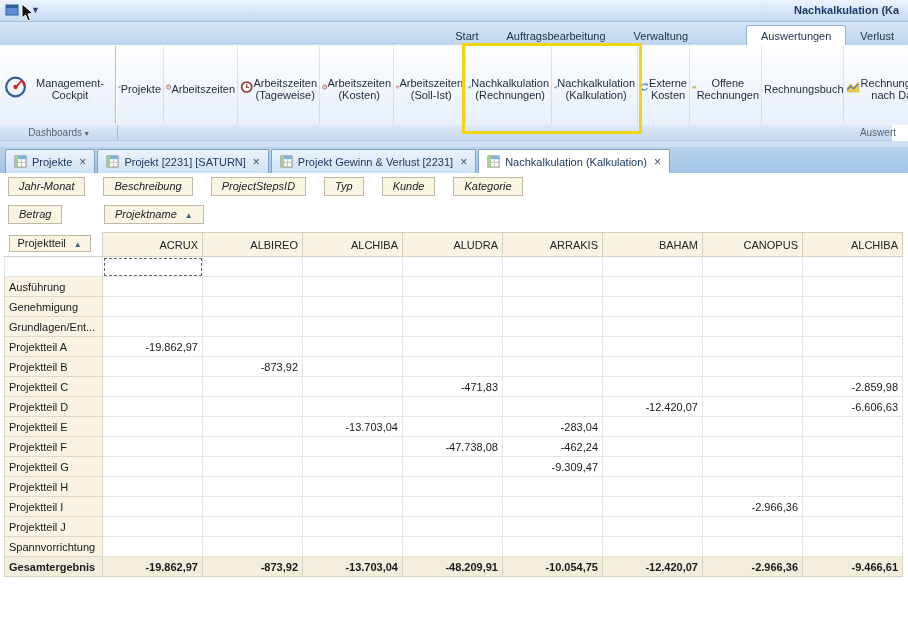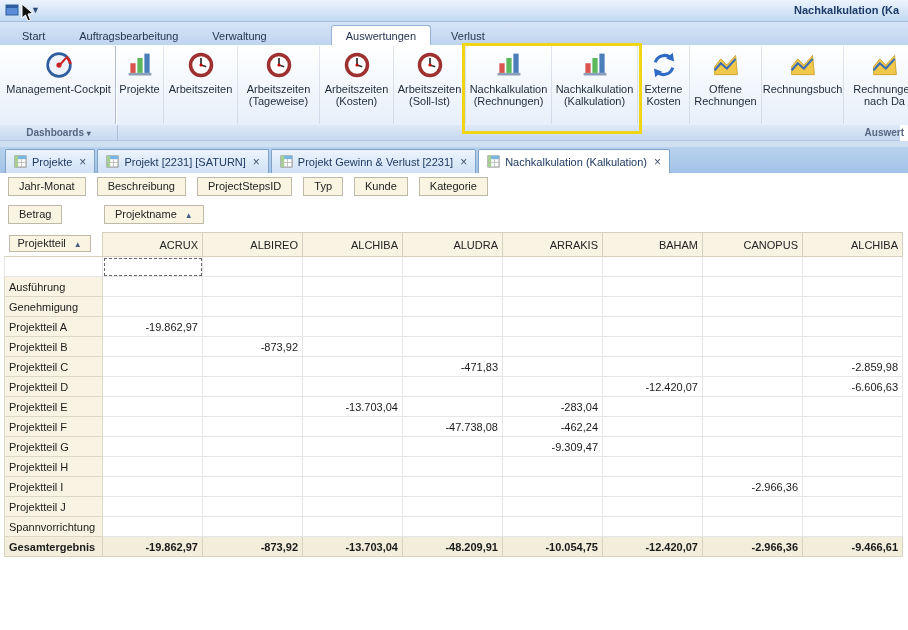--- a/index.html
+++ b/index.html
@@ -16,7 +16,7 @@
 
   
   .tabrow{position:absolute;top:22px;left:0;right:0;height:23px;
-    background:linear-gradient(#d6e4f6,#bed5ef);display:flex;align-items:flex-end;padding-left:8px;gap:6px;}
+    background:linear-gradient(#d6e4f6,#bed5ef);display:flex;align-items:flex-end;padding-left:8px;justify-content:flex-end;}
   .rtab{padding:4px 14px 3px;color:#25354f;white-space:nowrap;cursor:default;}
   .rtab.active{background:#fff;border:1px solid #96b3d6;border-bottom:none;border-radius:3px 3px 0 0;margin-left:44px;}
 

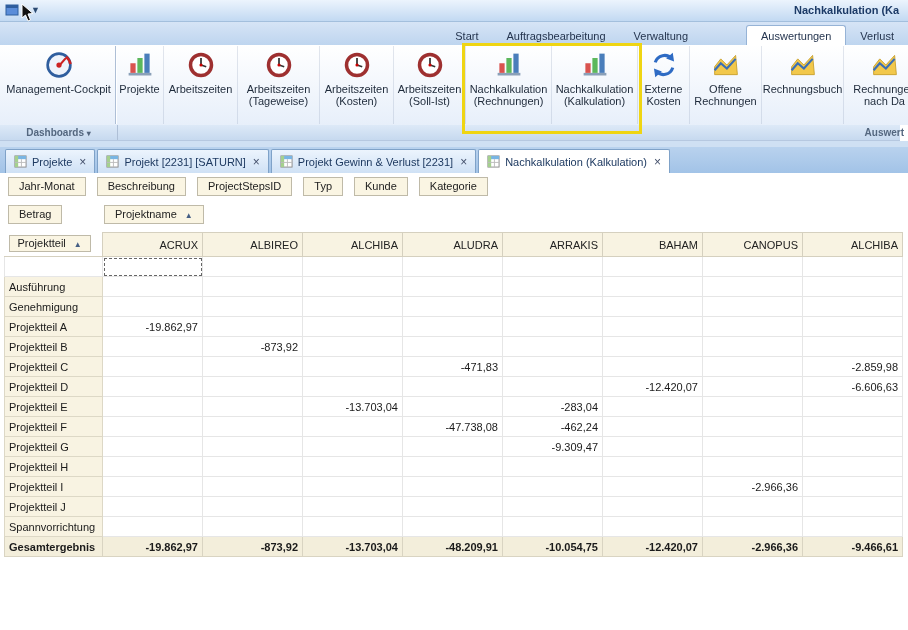--- a/index.html
+++ b/index.html
@@ -23,7 +23,7 @@
   
   .ribbon{position:absolute;top:45px;left:0;right:0;height:80px;
     background:linear-gradient(#ffffff,#e7effa);display:flex;align-items:stretch;padding:1px 0 1px 2px;overflow:hidden;}
-  .rbtn{display:flex;flex-direction:column;align-items:center;justify-content:flex-start;
+  .rbtn{display:flex;flex-direction:row;align-items:center;justify-content:flex-start;
     padding:5px 2px 2px;border-right:1px solid rgba(150,165,190,.28);flex:0 0 auto;}
   .rbtn .rlbl{margin-top:4px;text-align:center;line-height:12px;color:#1e2a3a;white-space:normal;}
   .rbtn.group-end{border-right:1px solid #aebfd6;box-shadow:1px 0 0 #fff;}

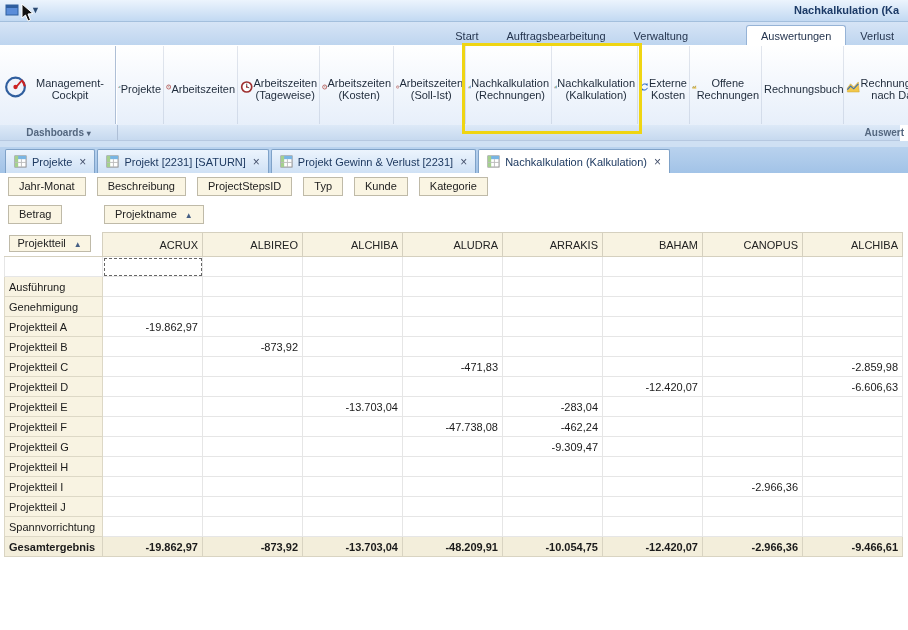--- a/index.html
+++ b/index.html
@@ -41,8 +41,8 @@
   .rbtn:nth-child(12){width:82px;}
 
   
-  .ribbon-footer{position:absolute;top:125px;left:0;right:8px;height:16px;
-    background:linear-gradient(#dde9f7,#c6d9ef);color:#54677f;font-size:10px;border-bottom:1px solid #b6c8e0;font-weight:bold;}
+  .ribbon-footer{position:absolute;top:125px;left:0;right:16px;height:16px;
+    background:linear-gradient(#dde9f7,#c6d9ef);color:#54677f;font-size:10px;border-bottom:1px solid #b6c8e0;}
   .rf-left{position:absolute;left:0;top:0;width:118px;height:100%;text-align:center;
     border-right:1px solid #aebfd6;line-height:15px;}
   .rf-left .caret{font-size:8px;}

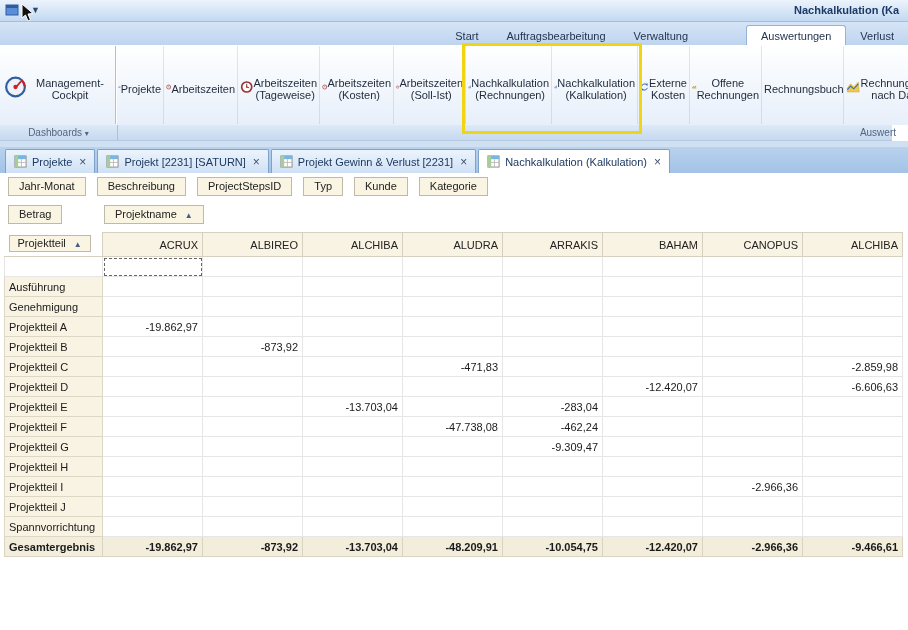--- a/index.html
+++ b/index.html
@@ -60,7 +60,7 @@
 
   
   .content{position:absolute;top:173px;left:0;right:0;bottom:0;background:#fff;}
-  .chips{position:absolute;display:flex;gap:11px;}
+  .chips{position:absolute;display:flex;gap:18px;font-style:italic;}
   #filter-row{top:4px;left:8px;}
   #data-field{top:32px;left:8px;}
   #col-field{top:32px;left:104px;}

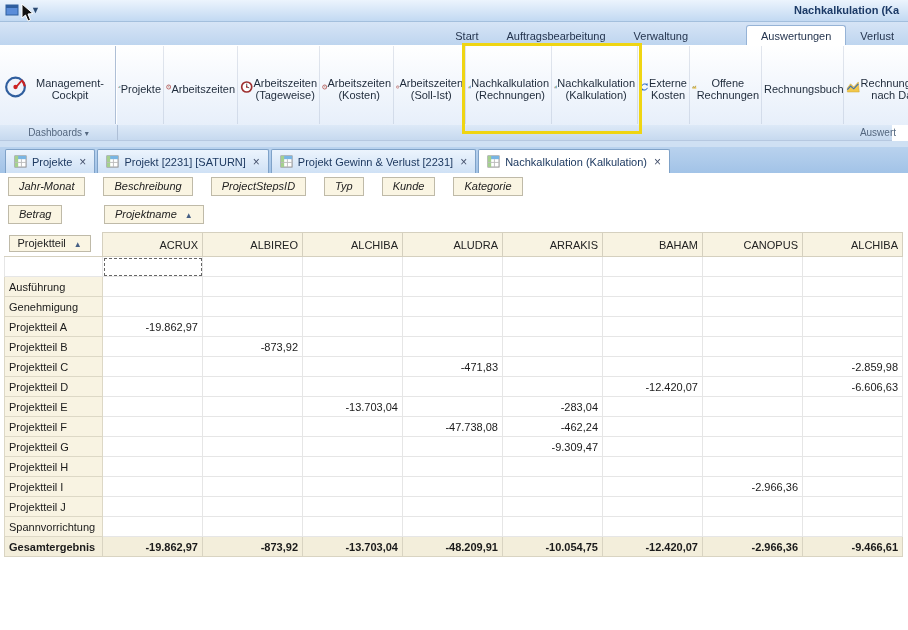--- a/index.html
+++ b/index.html
@@ -376,6 +376,17 @@
             <td class="cell"></td>
           </tr>
           <tr class="">
+            <th class="rowhdr">Grundlagen/Ent...</th>
+            <td class="cell"></td>
+            <td class="cell"></td>
+            <td class="cell"></td>
+            <td class="cell"></td>
+            <td class="cell"></td>
+            <td class="cell"></td>
+            <td class="cell"></td>
+            <td class="cell"></td>
+          </tr>
+          <tr class="">
             <th class="rowhdr">Projektteil A</th>
             <td class="cell">-19.862,97</td>
             <td class="cell"></td>

